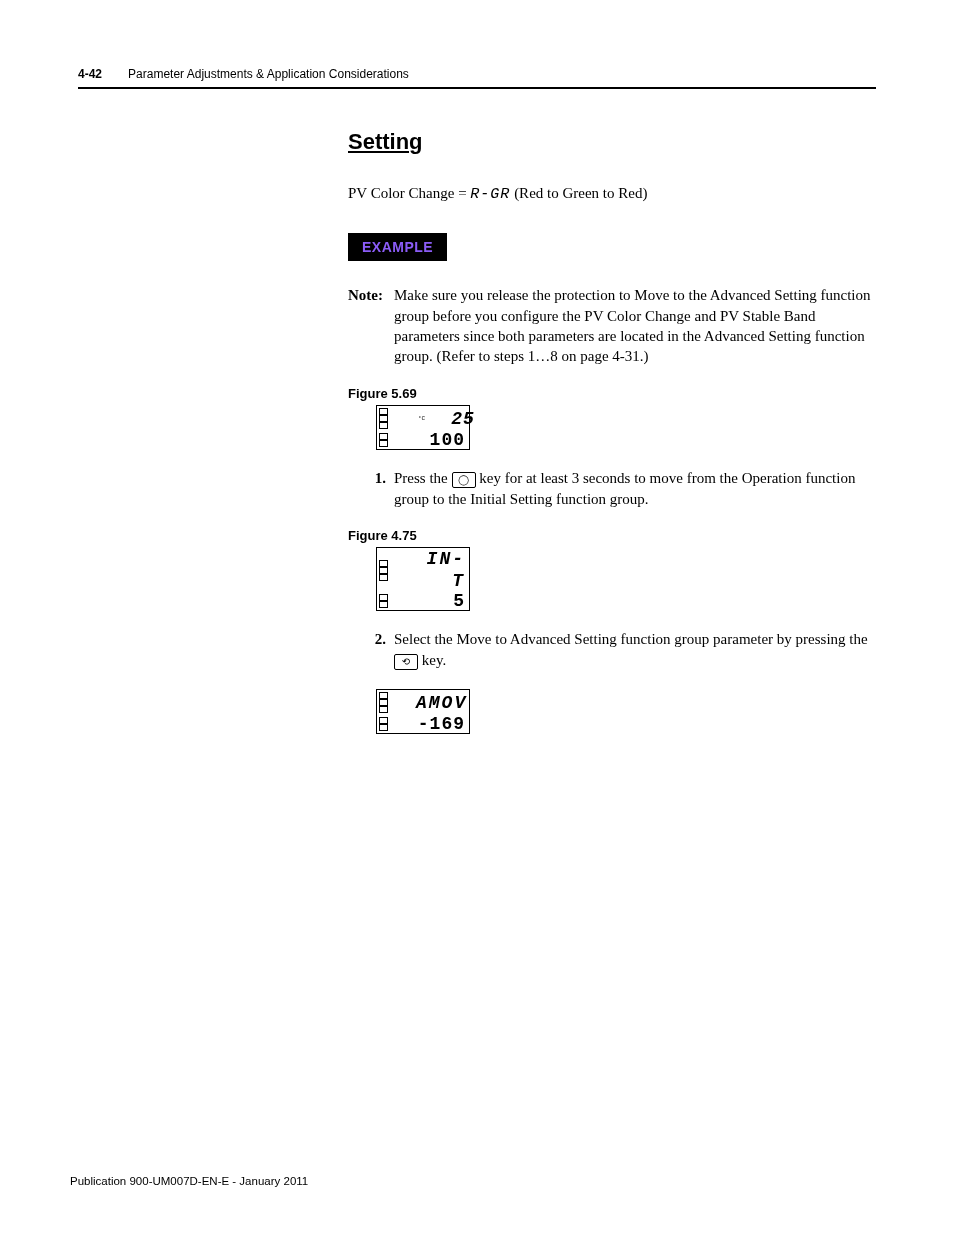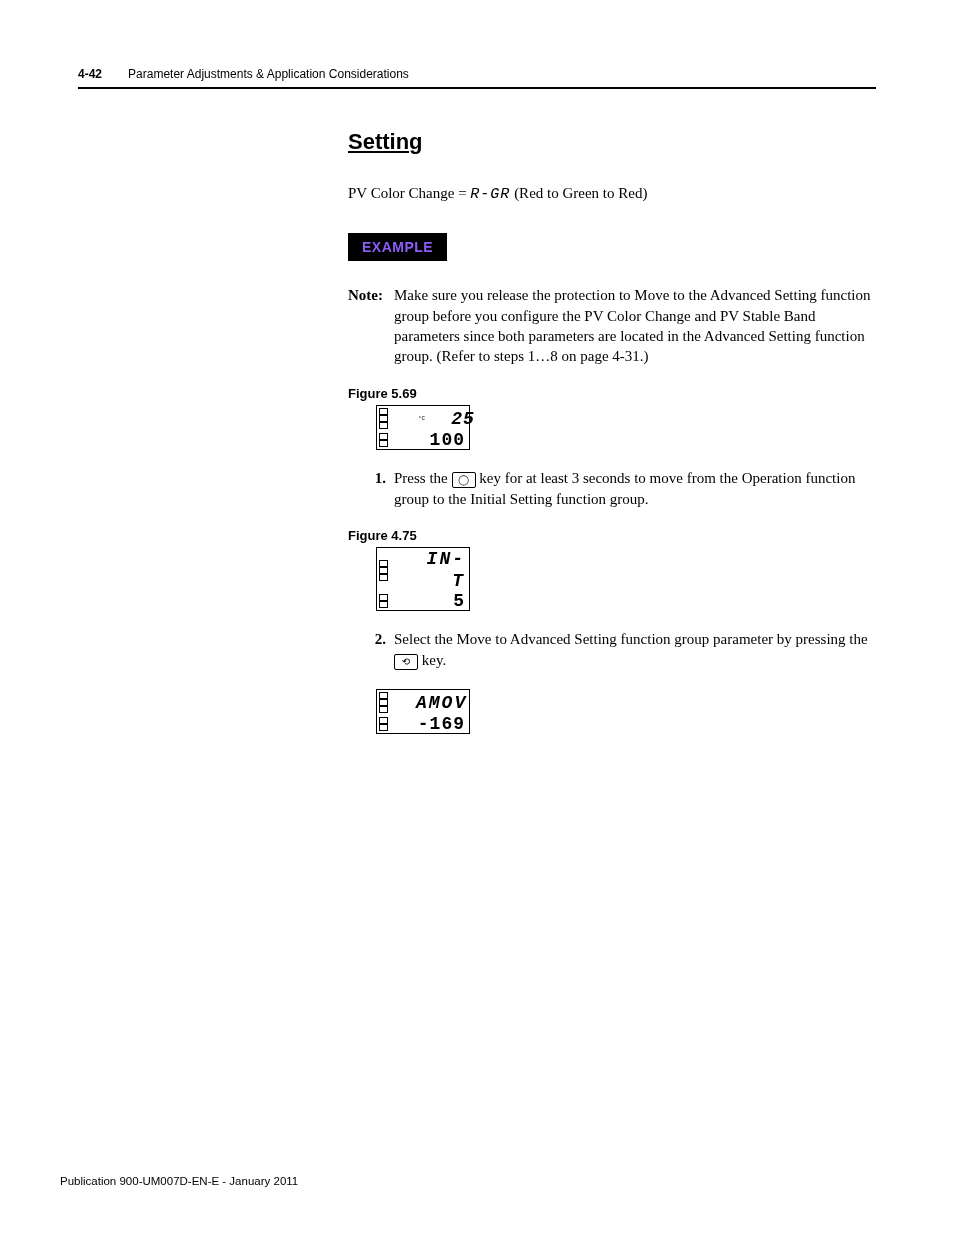--- a/index.html
+++ b/index.html
@@ -148,7 +148,7 @@
   }
   .footer {
     position: absolute;
-    left: 60px;
+    left: 70px;
     bottom: 48px;
     font-family: Arial, Helvetica, sans-serif;
     font-size: 11.5px;

